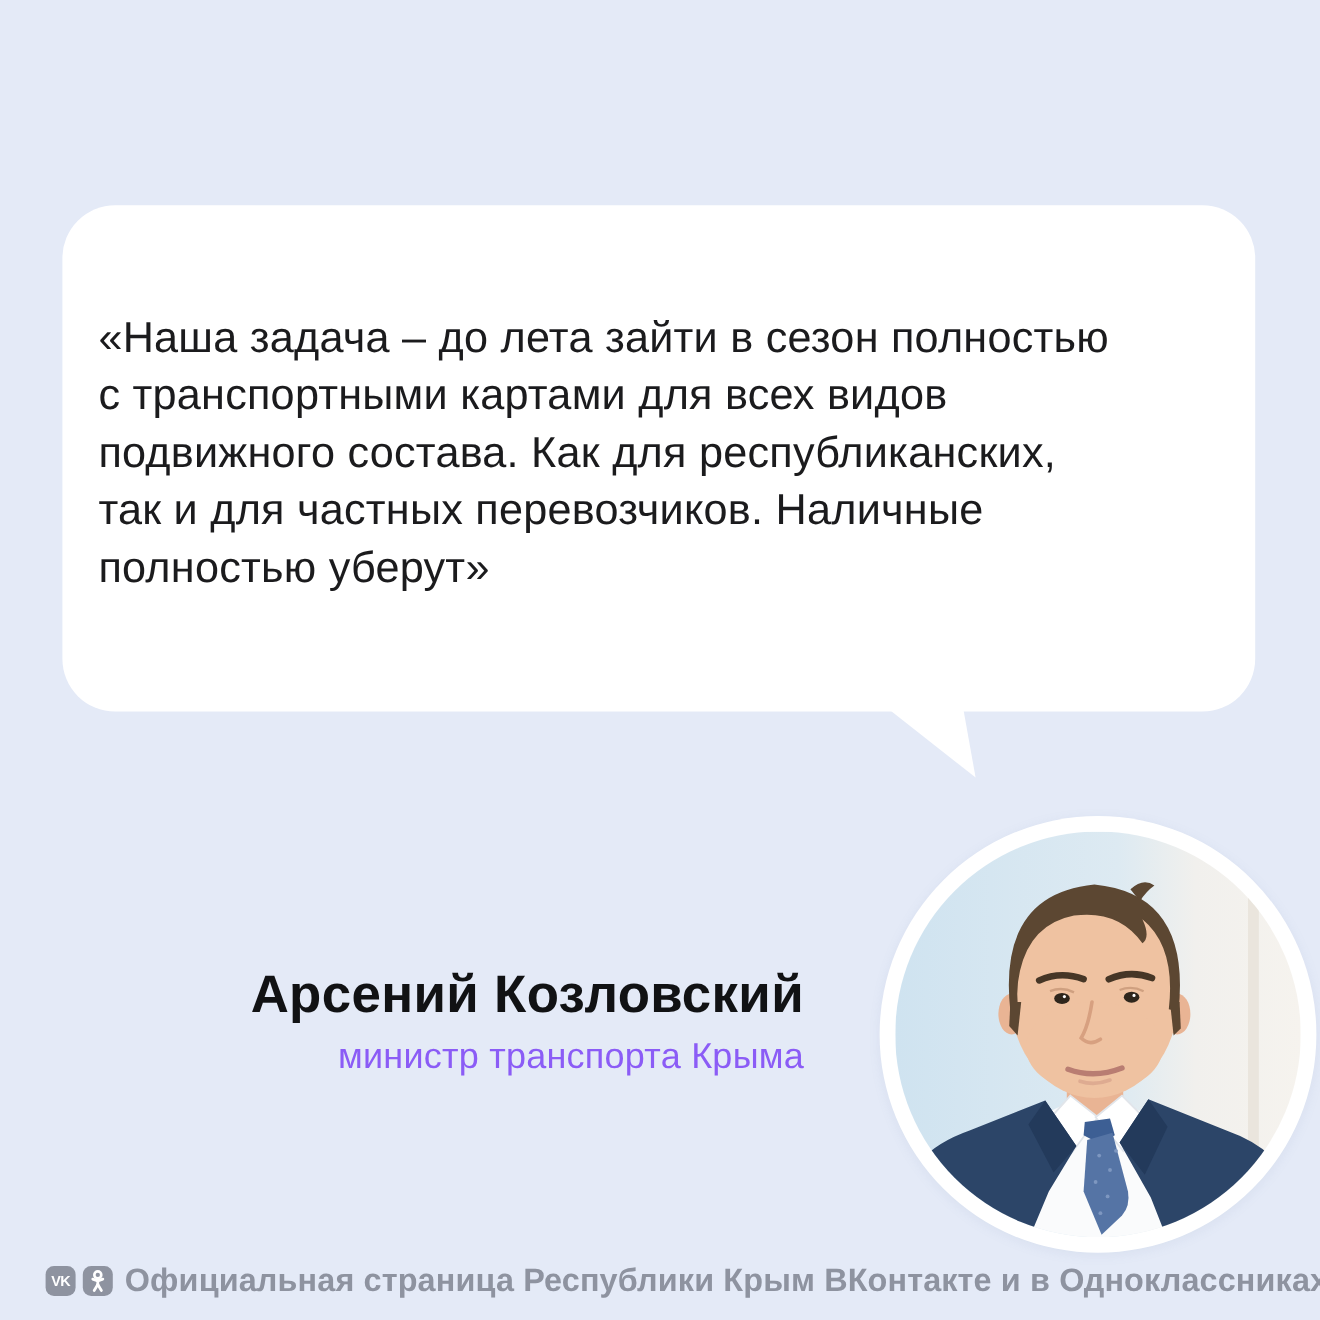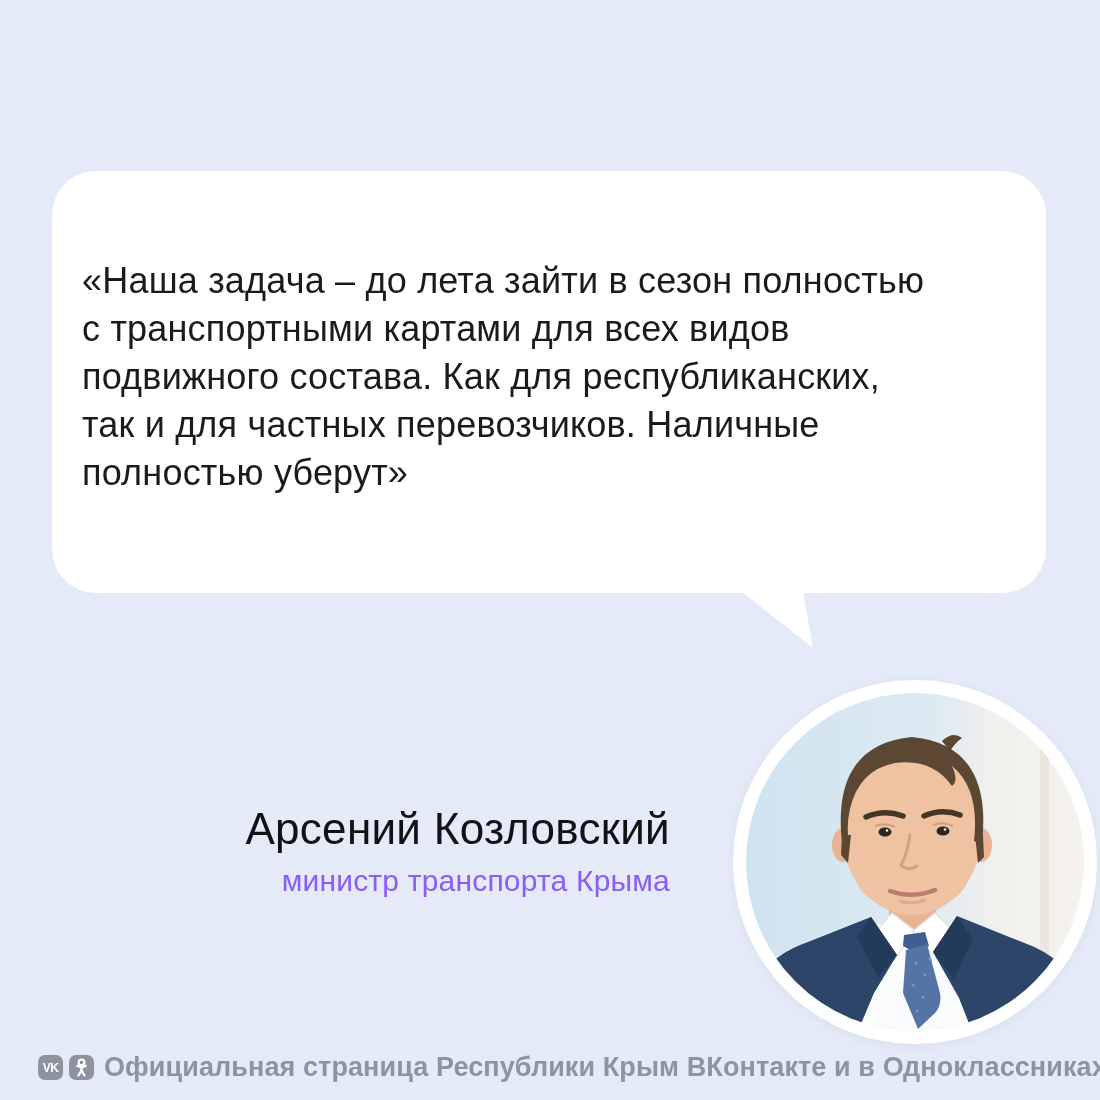--- a/index.html
+++ b/index.html
@@ -50,7 +50,7 @@
   }
   .speaker-name {
     font-size: 44px;
-    font-weight: normal;
+    font-weight: bold;
     color: #111214;
     line-height: 1.15;
     letter-spacing: 0.3px;

